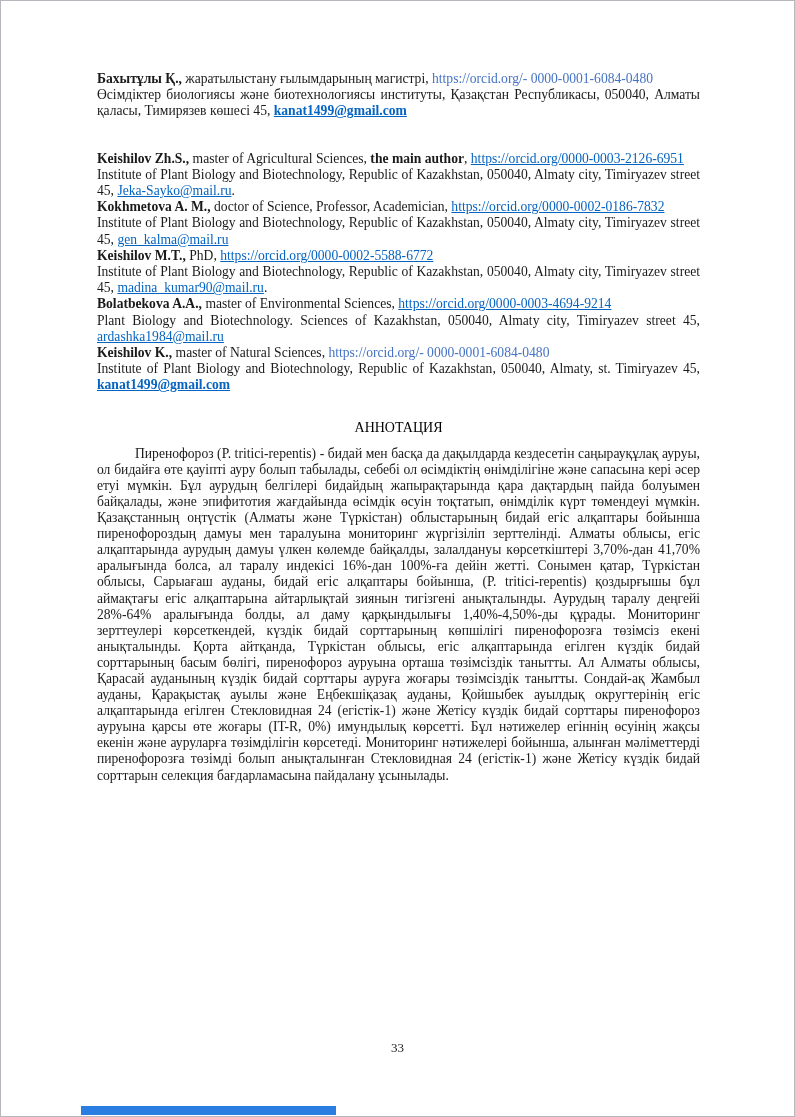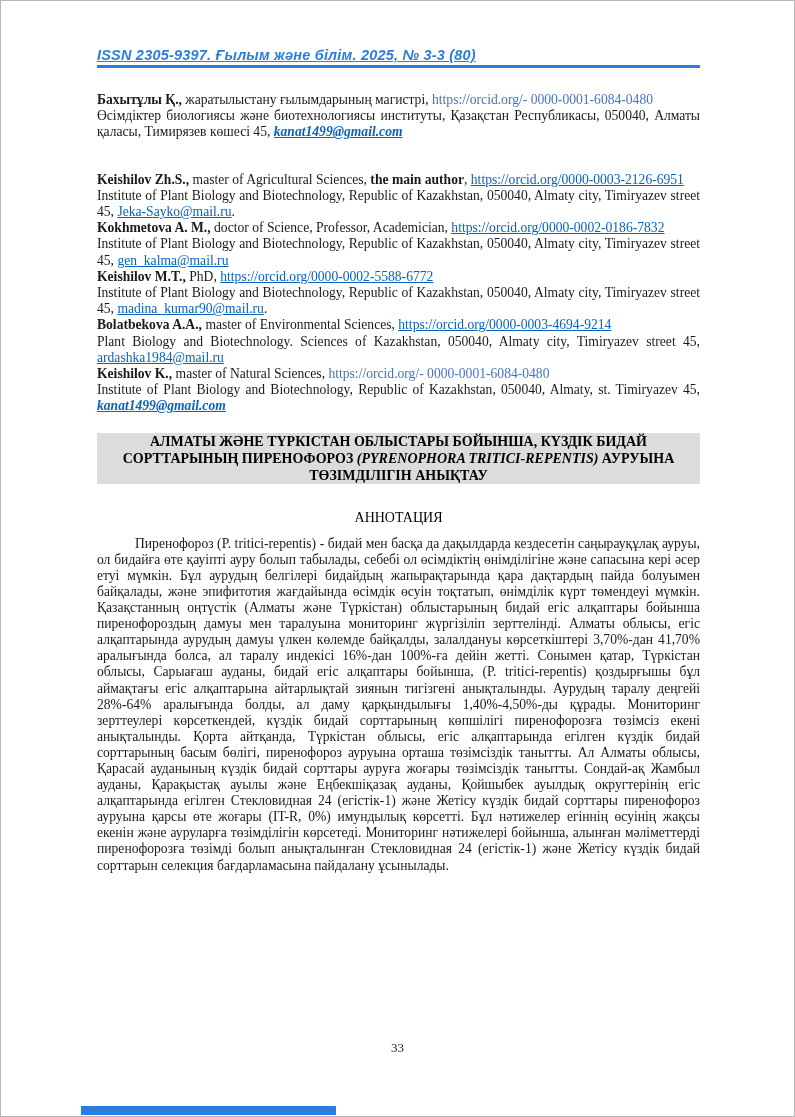--- a/index.html
+++ b/index.html
@@ -56,7 +56,6 @@
 
 <div class="content">
 
-  <div class="header-line">ISSN 2305-9397.  Ғылым және білім. 2025, № 3-3 (80)</div>
 
   <div class="author-block first-gap"><span class="seg-b">Бахытұлы Қ., </span><span class="seg-p">жаратылыстану ғылымдарының магистрі, </span><a class="seg-m">https://orcid.org/- 0000-0001-6084-0480</a><br><span class="seg-p">Өсімдіктер биологиясы және биотехнологиясы институты, Қазақстан Республикасы, 050040, Алматы қаласы, Тимирязев көшесі 45, </span><a class="seg-e">kanat1499@gmail.com</a></div>
 

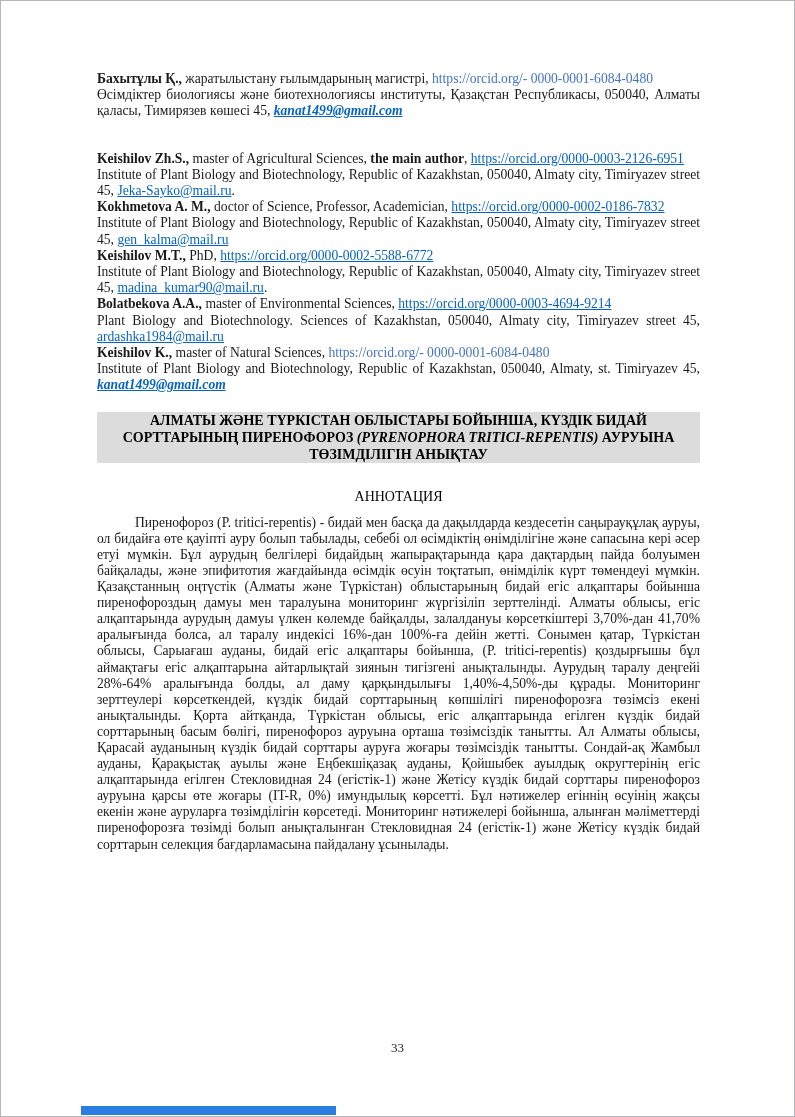--- a/index.html
+++ b/index.html
@@ -31,7 +31,7 @@
   a{cursor:pointer;}
   .seg-l{color:var(--link-blue);text-decoration:underline;}
   .seg-m{color:var(--muted-blue);text-decoration:none;}
-  .seg-e{color:var(--link-blue);font-style:italic;font-weight:bold;text-decoration:underline;}
+  .seg-e{color:var(--link-blue);font-weight:bold;text-decoration:underline;}
   .title-kk{
     margin-top:18px;text-align:center;font-weight:bold;
     font-size:14px;line-height:17px;background:var(--title-gray);

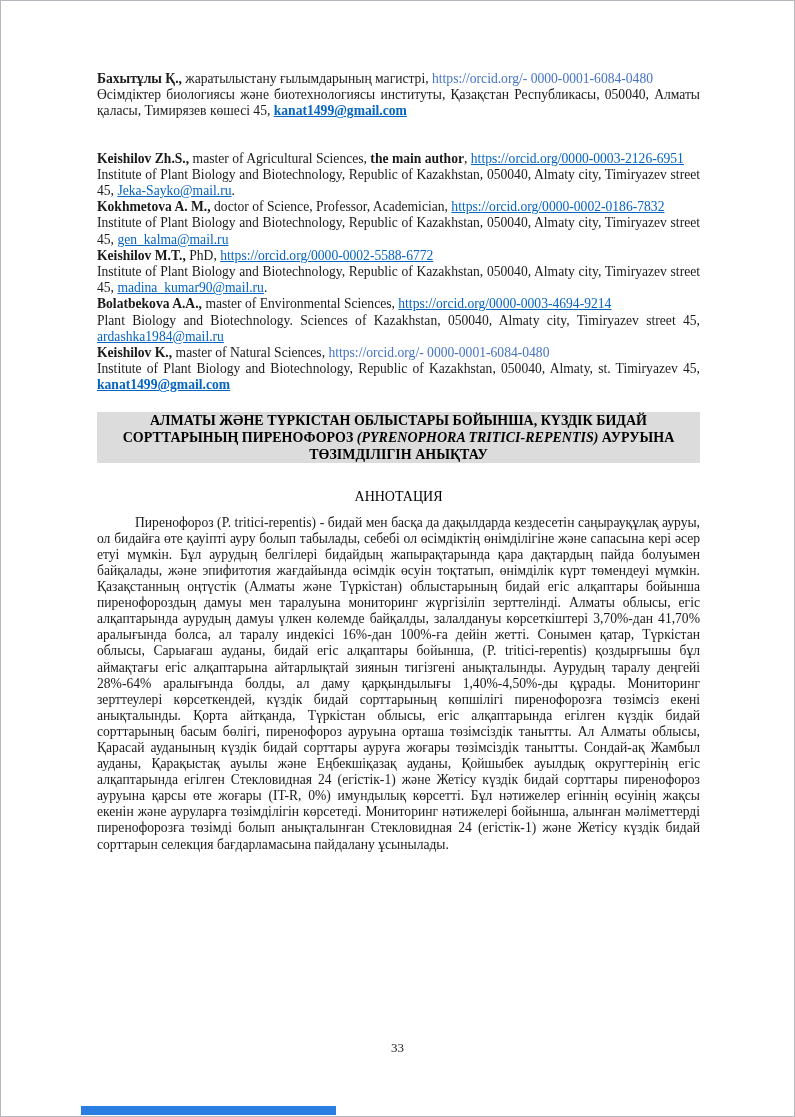--- a/index.html
+++ b/index.html
@@ -65,7 +65,6 @@
   <div class="author-block"><span class="seg-b">Bolatbekova A.A., </span><span class="seg-p">master of Environmental Sciences, </span><a class="seg-l">https://orcid.org/0000-0003-4694-9214</a><br><span class="seg-p">Plant Biology and Biotechnology. Sciences of Kazakhstan, 050040, Almaty city, Timiryazev street 45, </span><a class="seg-l">ardashka1984@mail.ru</a></div>
   <div class="author-block"><span class="seg-b">Keishilov K., </span><span class="seg-p">master of Natural Sciences, </span><a class="seg-m">https://orcid.org/- 0000-0001-6084-0480</a><br><span class="seg-p">Institute of Plant Biology and Biotechnology, Republic of Kazakhstan, 050040, Almaty, st. Timiryazev 45, </span><a class="seg-e">kanat1499@gmail.com</a></div>
 
-  <div class="title-kk"><span class="seg-b">АЛМАТЫ ЖӘНЕ ТҮРКІСТАН ОБЛЫСТАРЫ БОЙЫНША, КҮЗДІК БИДАЙ СОРТТАРЫНЫҢ ПИРЕНОФОРОЗ </span><span class="seg-i">(PYRENOPHORA TRITICI-REPENTIS)</span><span class="seg-b"> АУРУЫНА ТӨЗІМДІЛІГІН АНЫҚТАУ</span></div>
 
   <div class="annotation-heading">АННОТАЦИЯ</div>
 

